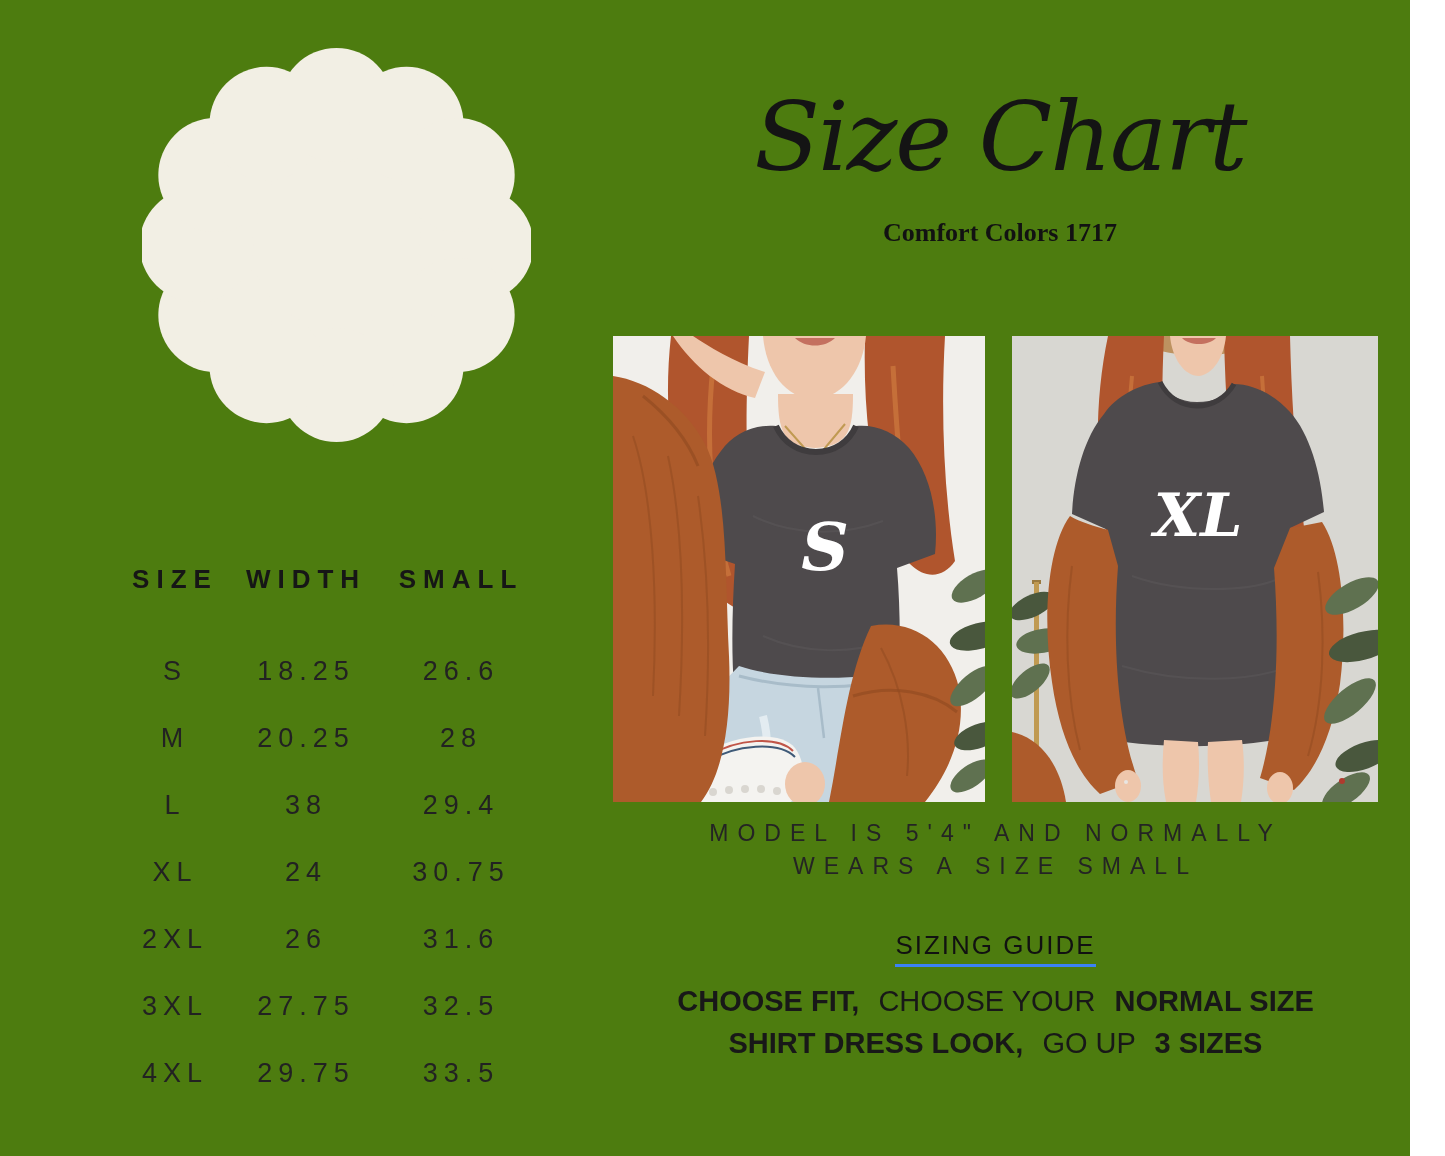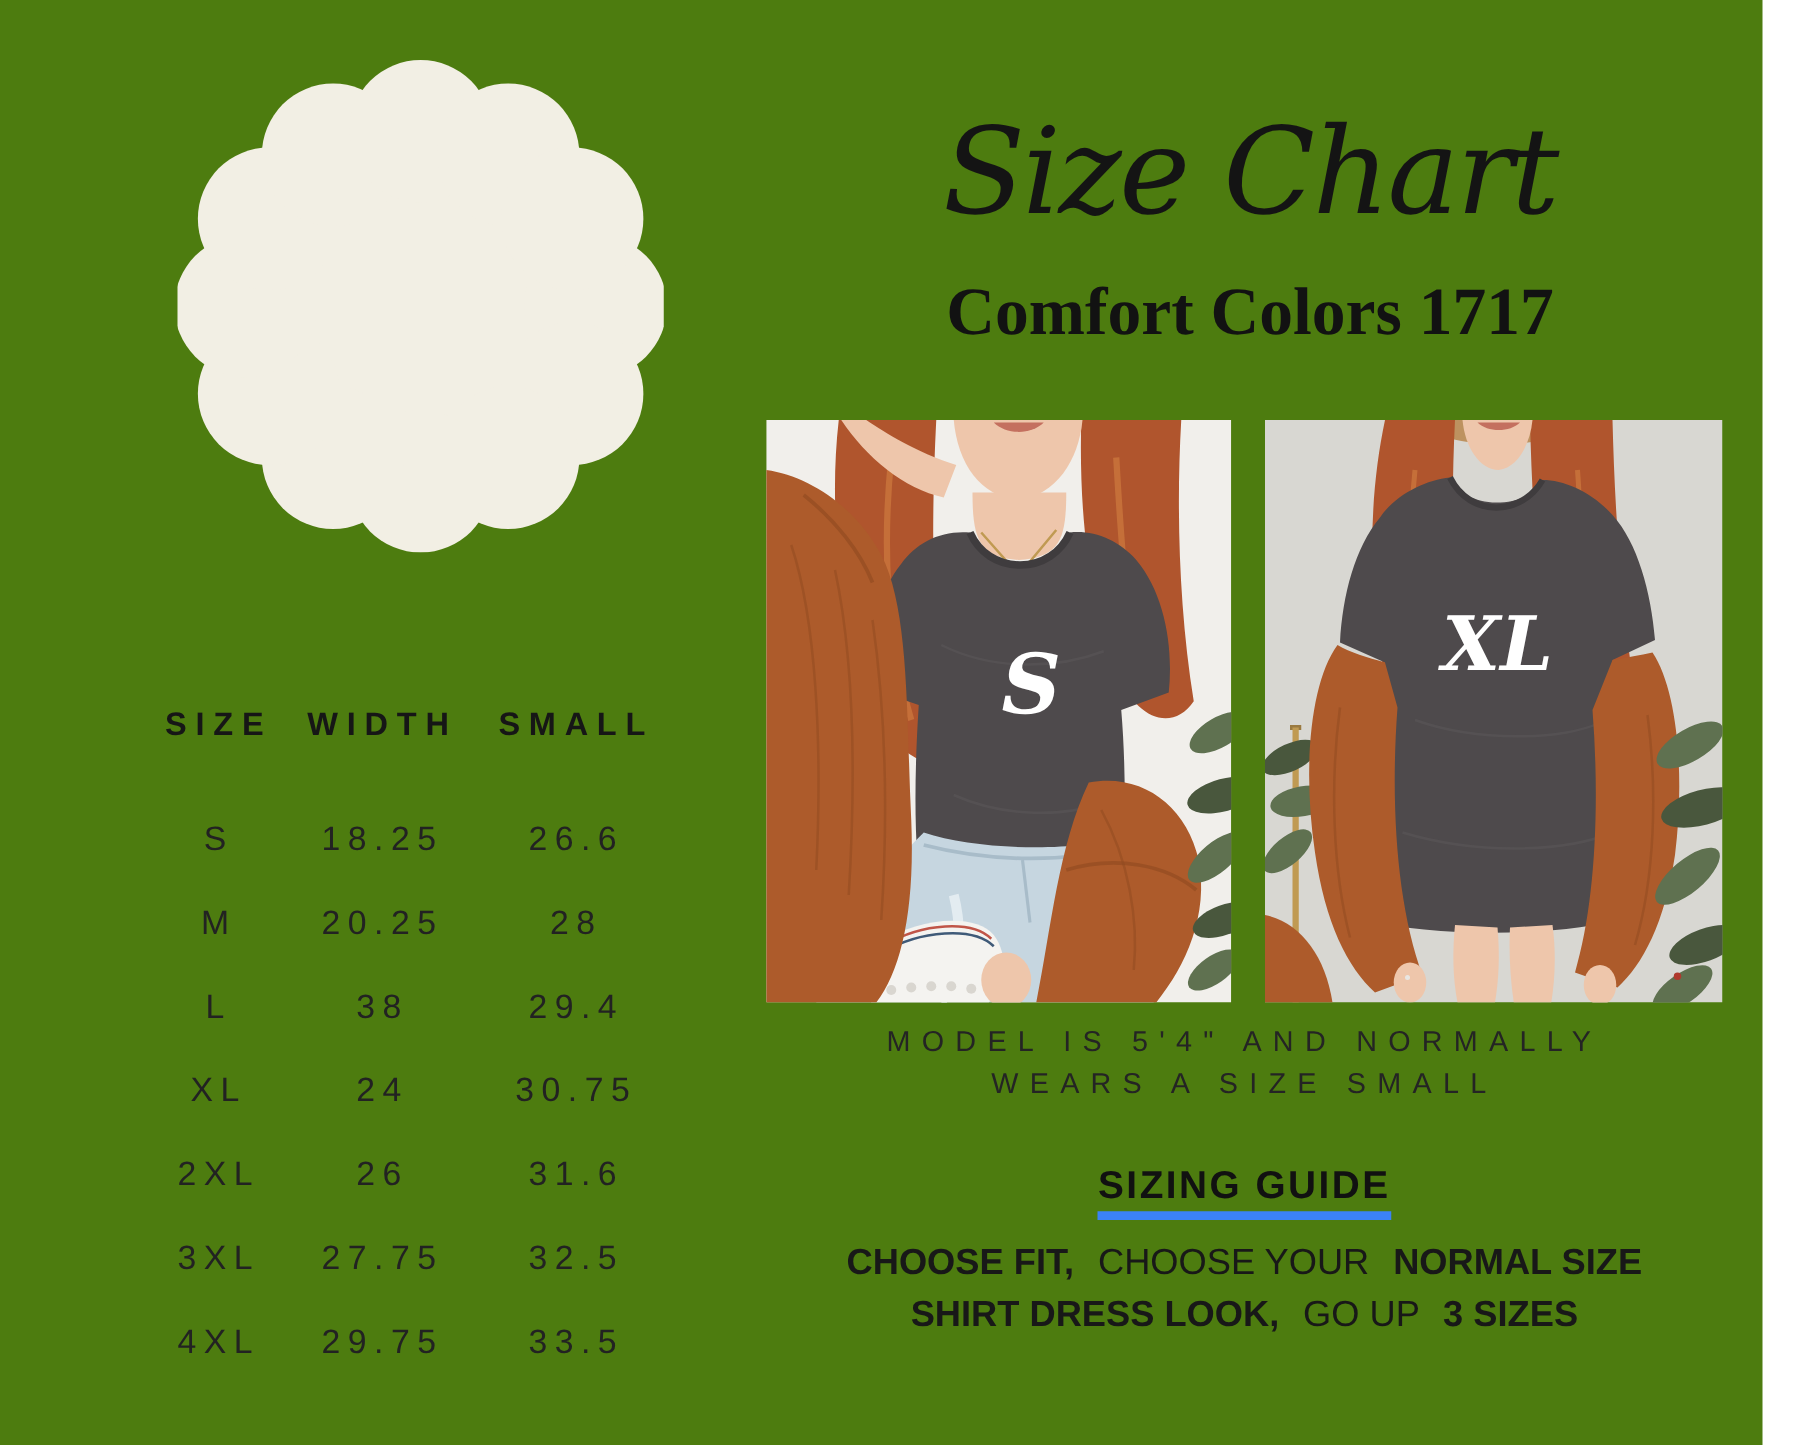--- a/index.html
+++ b/index.html
@@ -16,7 +16,7 @@
     font-size:96px;line-height:150px;letter-spacing:-2px;color:#141414;
   }
   .subtitle{
-    font-family:"Liberation Serif",serif;font-weight:700;font-size:54px;
+    font-family:"Liberation Serif",serif;font-weight:700;font-size:26px;
     letter-spacing:0px;color:#121212;margin-top:6px;
   }
   

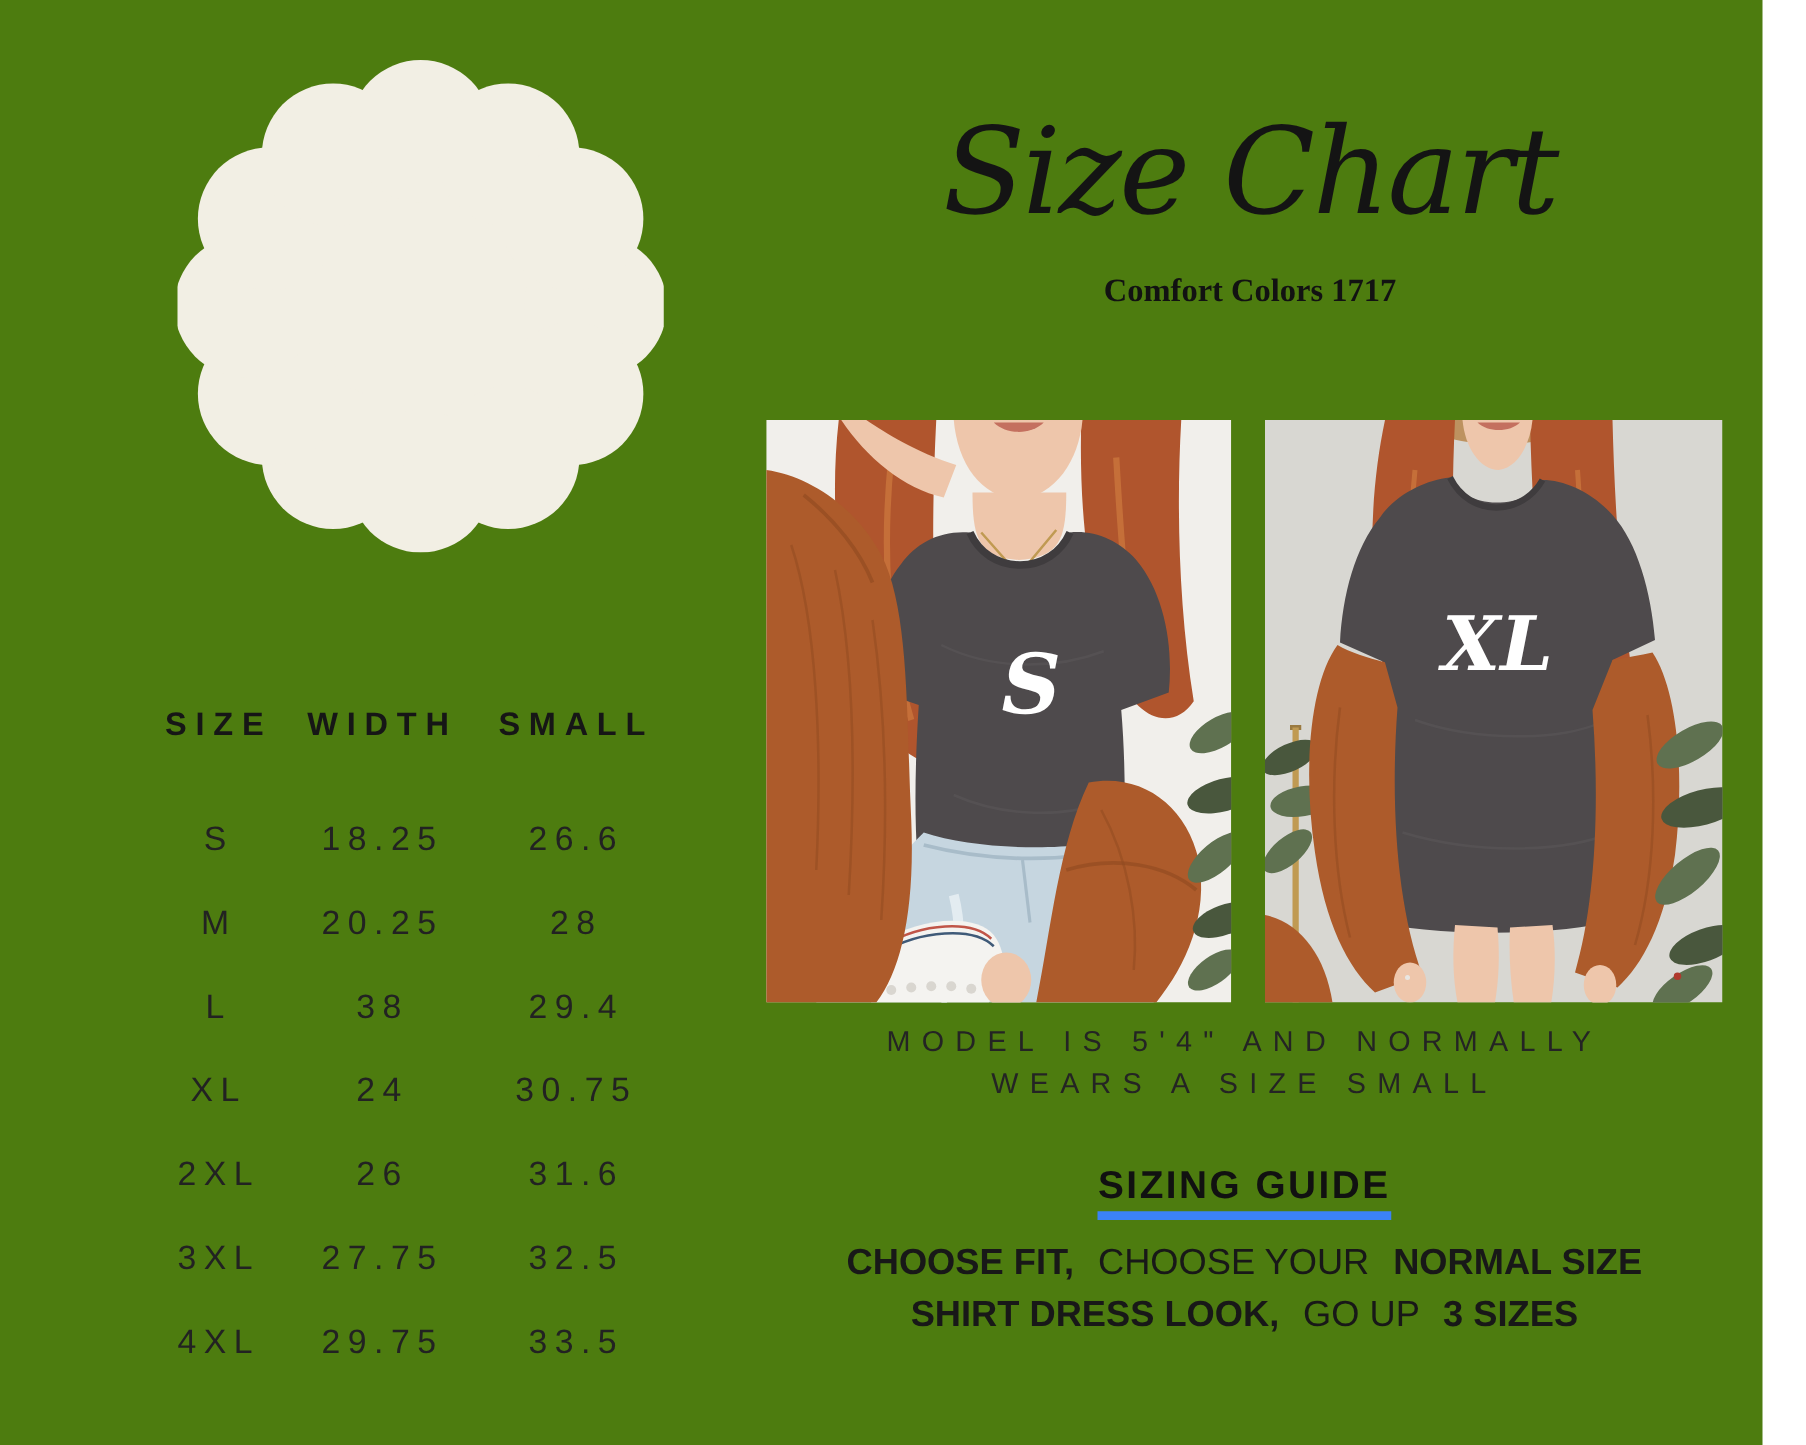--- a/index.html
+++ b/index.html
@@ -48,8 +48,8 @@
   
   .guide{position:absolute;left:613px;top:930px;width:765px;text-align:center;}
   .guide-heading{
-    display:inline-block;font-weight:700;font-size:31px;letter-spacing:2px;color:#111111;
-    border-bottom:7px solid #3b82f6;padding-bottom:3px;
+    display:inline-block;font-weight:400;font-size:26px;letter-spacing:2px;color:#111111;
+    border-bottom:3px solid #3b82f6;padding-bottom:3px;
   }
   .guide-lines{margin-top:13px;font-size:29px;line-height:42px;color:#181818;}
   .guide-line .seg{display:inline;}

